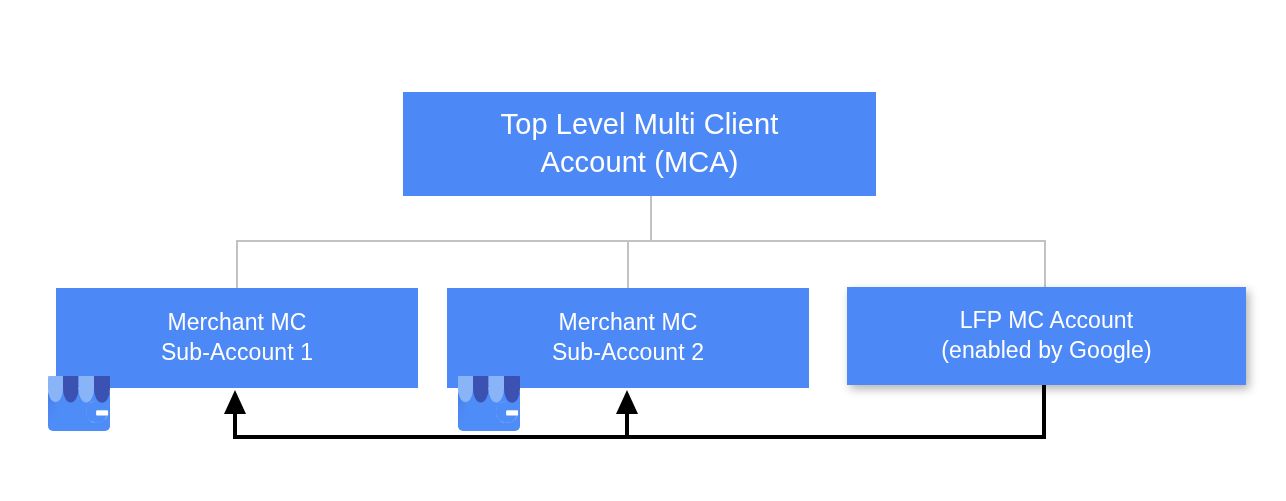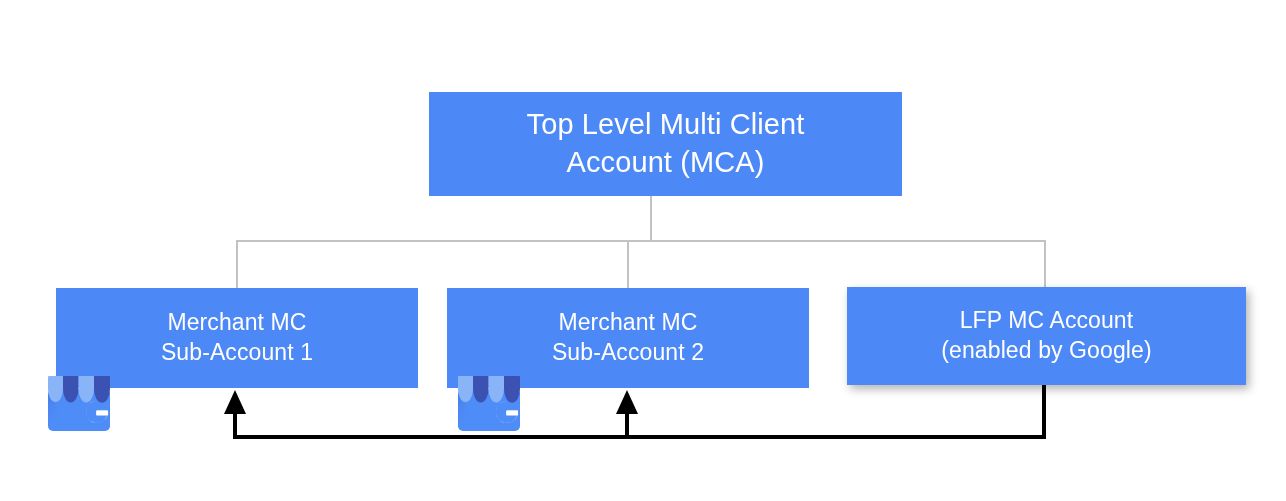--- a/index.html
+++ b/index.html
@@ -12,7 +12,7 @@
         color:#ffffff;line-height:1.30;letter-spacing:.1px;}
   .node span{display:block;white-space:pre-line;}
 
-  #node-top{left:429px;top:92px;width:473px;height:104px;font-size:29px;}
+  #node-top{left:403px;top:92px;width:473px;height:104px;font-size:29px;}
   #node-m1{left:56px;top:288px;width:362px;height:100px;font-size:23px;}
   #node-m2{left:447px;top:288px;width:362px;height:100px;font-size:23px;}
   #node-lfp{left:847px;top:287px;width:399px;height:98px;font-size:23px;

